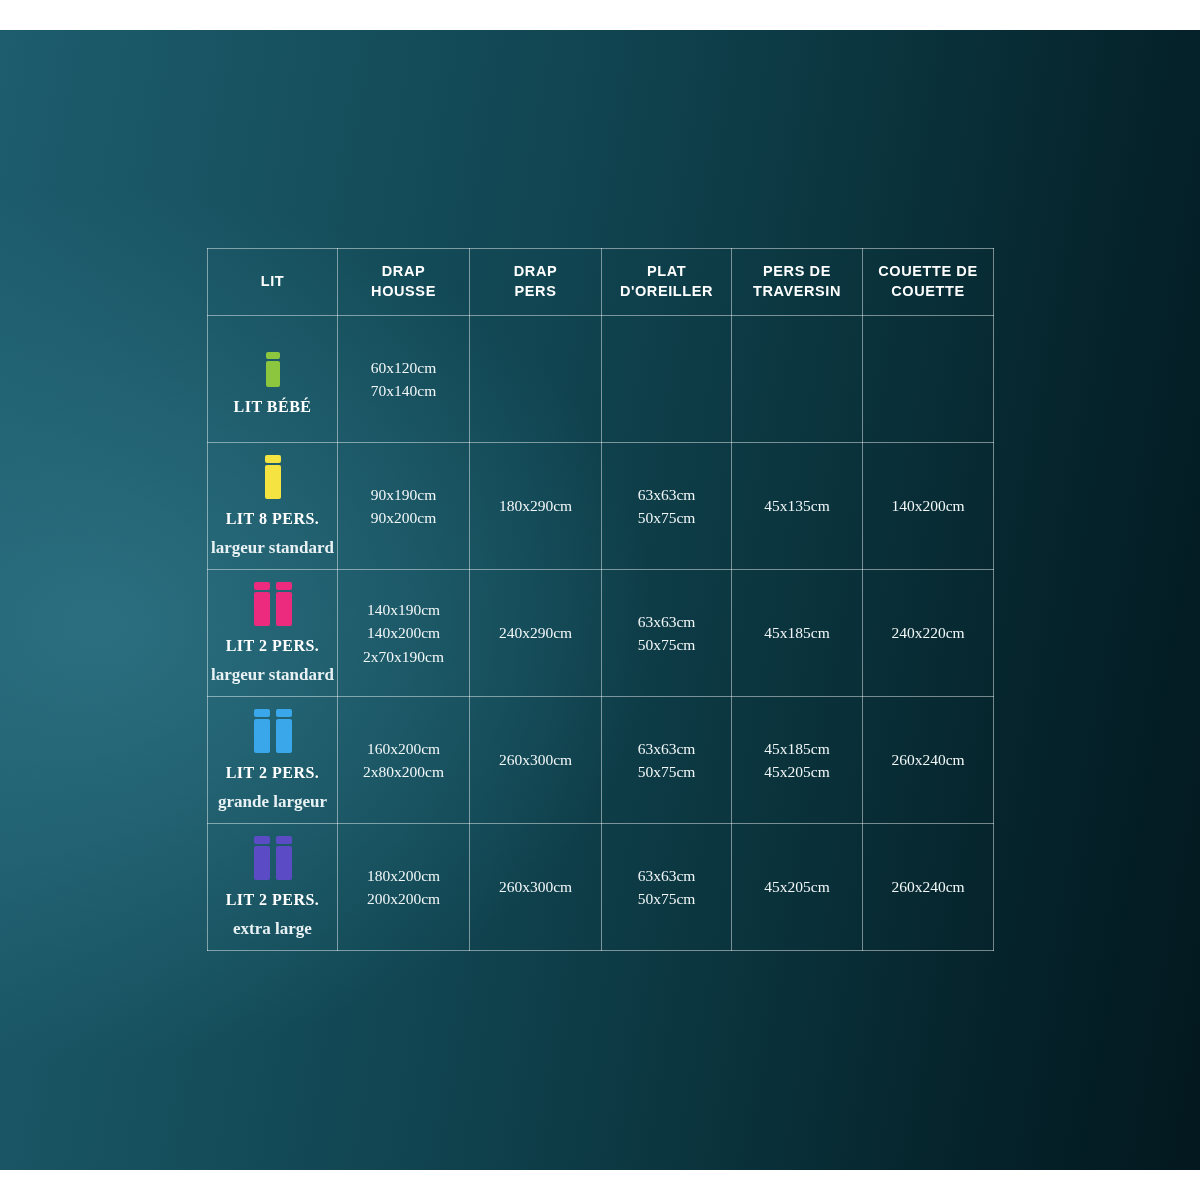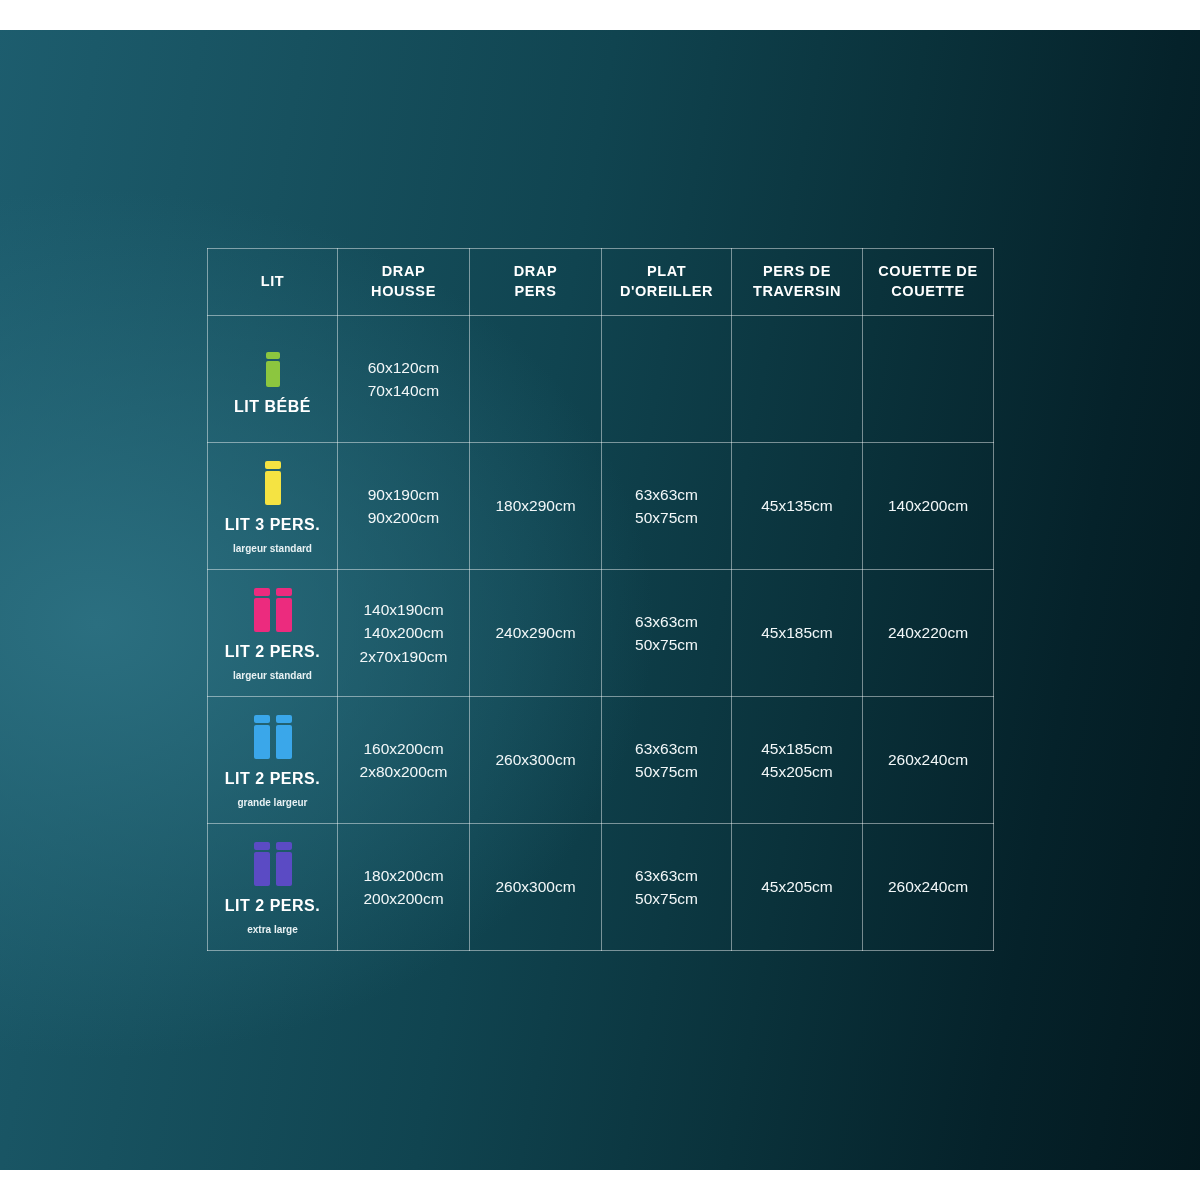--- a/index.html
+++ b/index.html
@@ -73,6 +73,7 @@
     font-weight: 400;
     color: #f2f7f8;
     padding: 6px 4px;
+    font-family: Liberation Serif, serif;
   }
   tbody tr { height: 127px; }
   tbody tr.baby-row { height: 127px; }

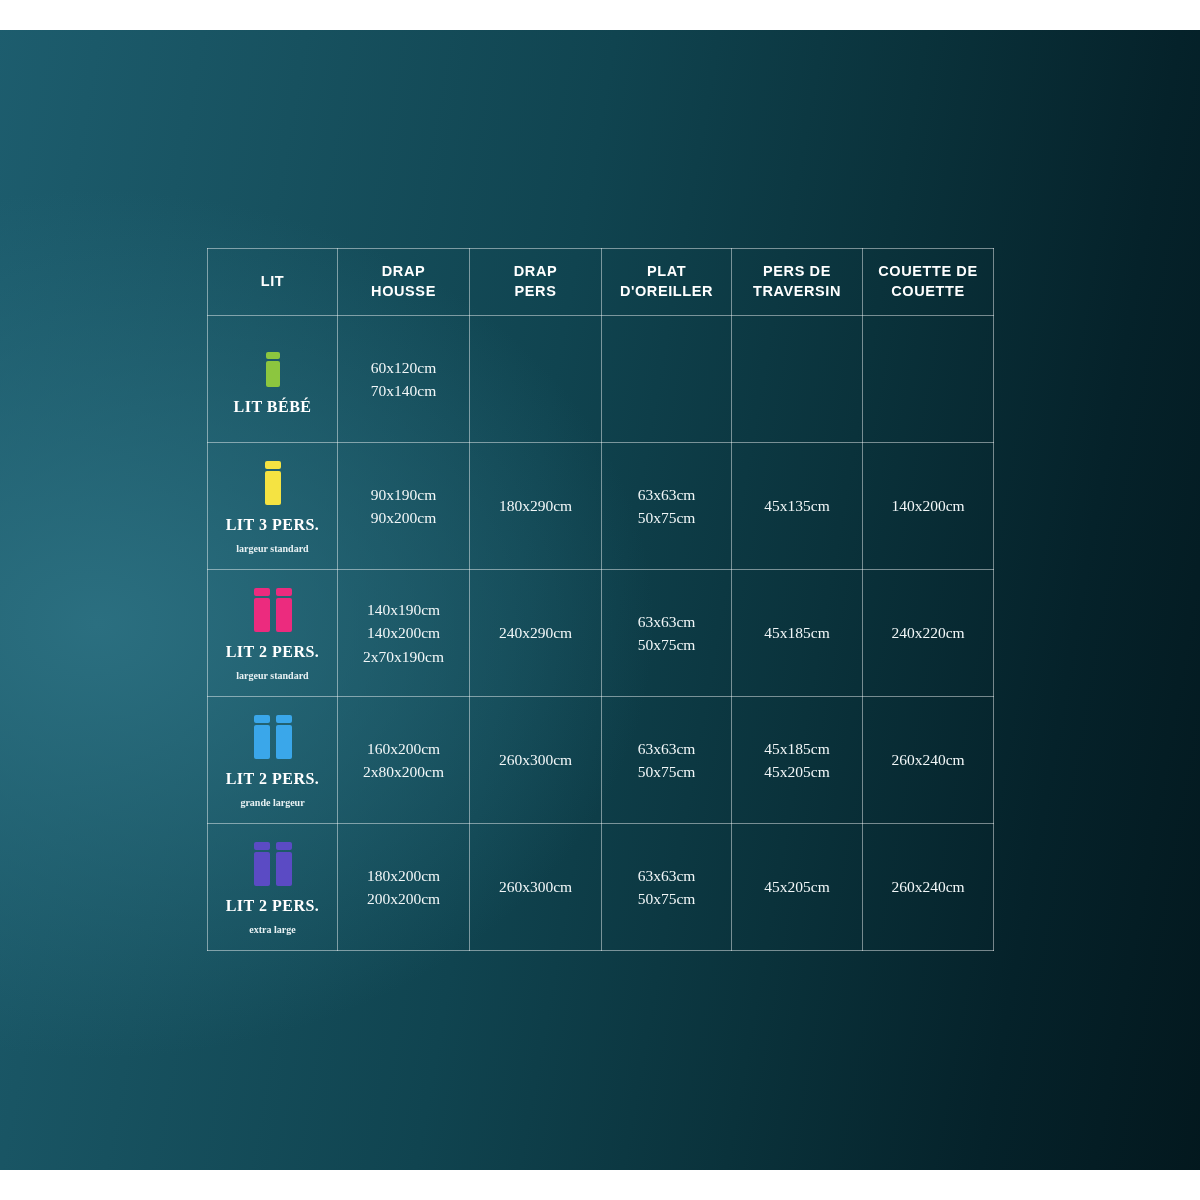--- a/index.html
+++ b/index.html
@@ -210,7 +210,7 @@
                   <div class="mattress" style="background:#f5e342"></div>
                 </div>
               </div>
-              <div class="bed-title">LIT 3 PERS.</div>
+              <div class="bed-title">LIT 8 PERS.</div>
               <div class="bed-sub">largeur standard</div>
             </div>
           </td>

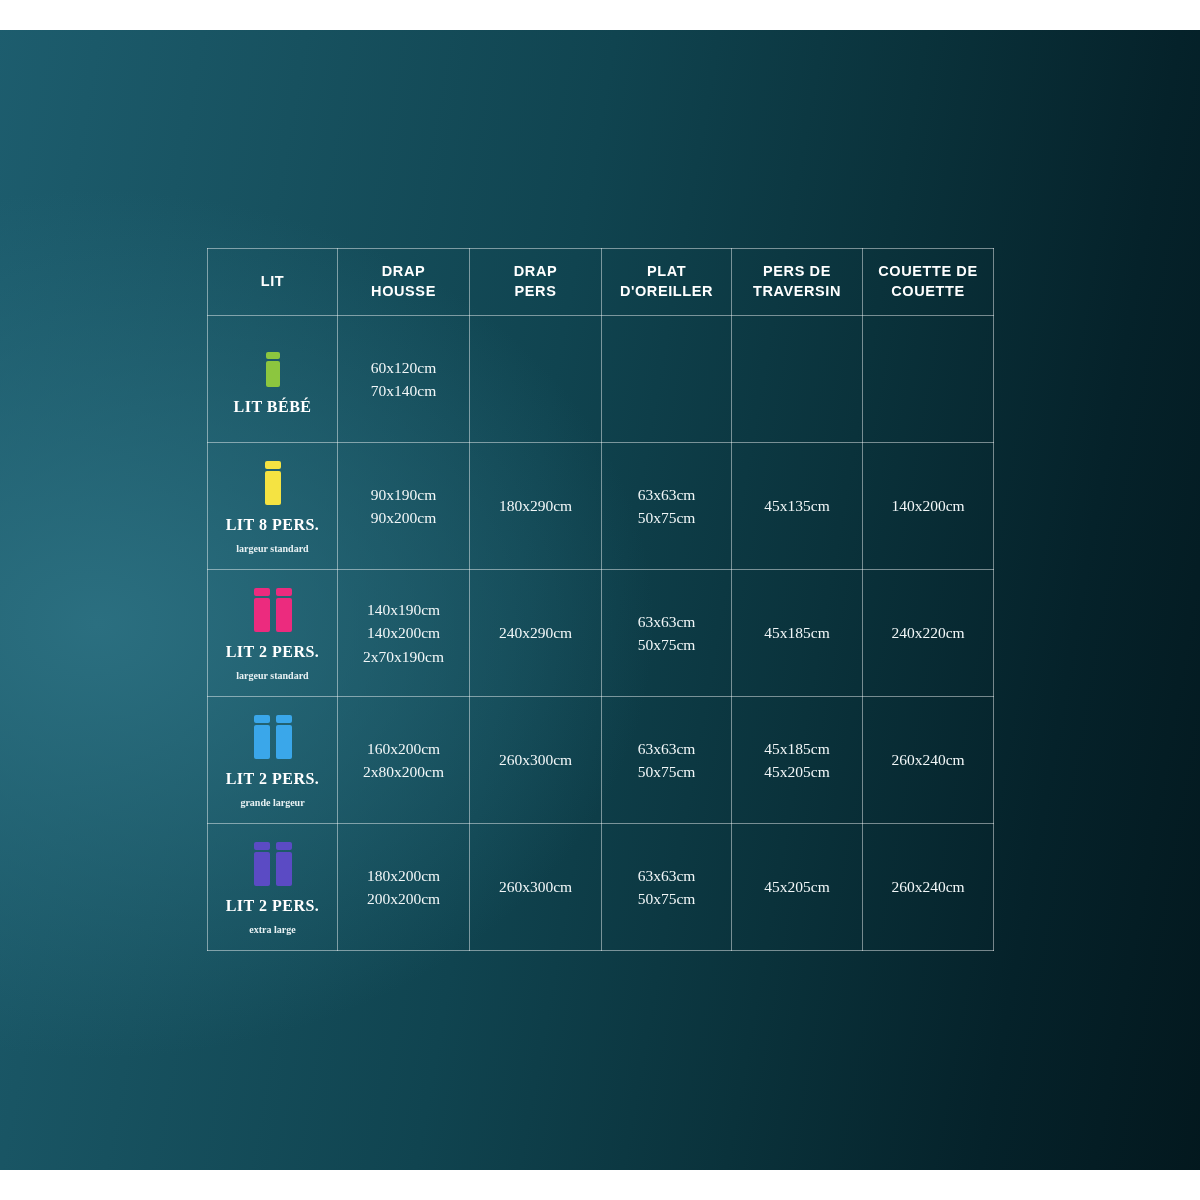--- a/index.html
+++ b/index.html
@@ -124,7 +124,7 @@
     text-align: right;
   }
   .bed-sub {
-    font-size: 10px;
+    font-size: 17px;
     font-weight: bold;
     color: #e8f1f3;
     margin-top: -4px;

